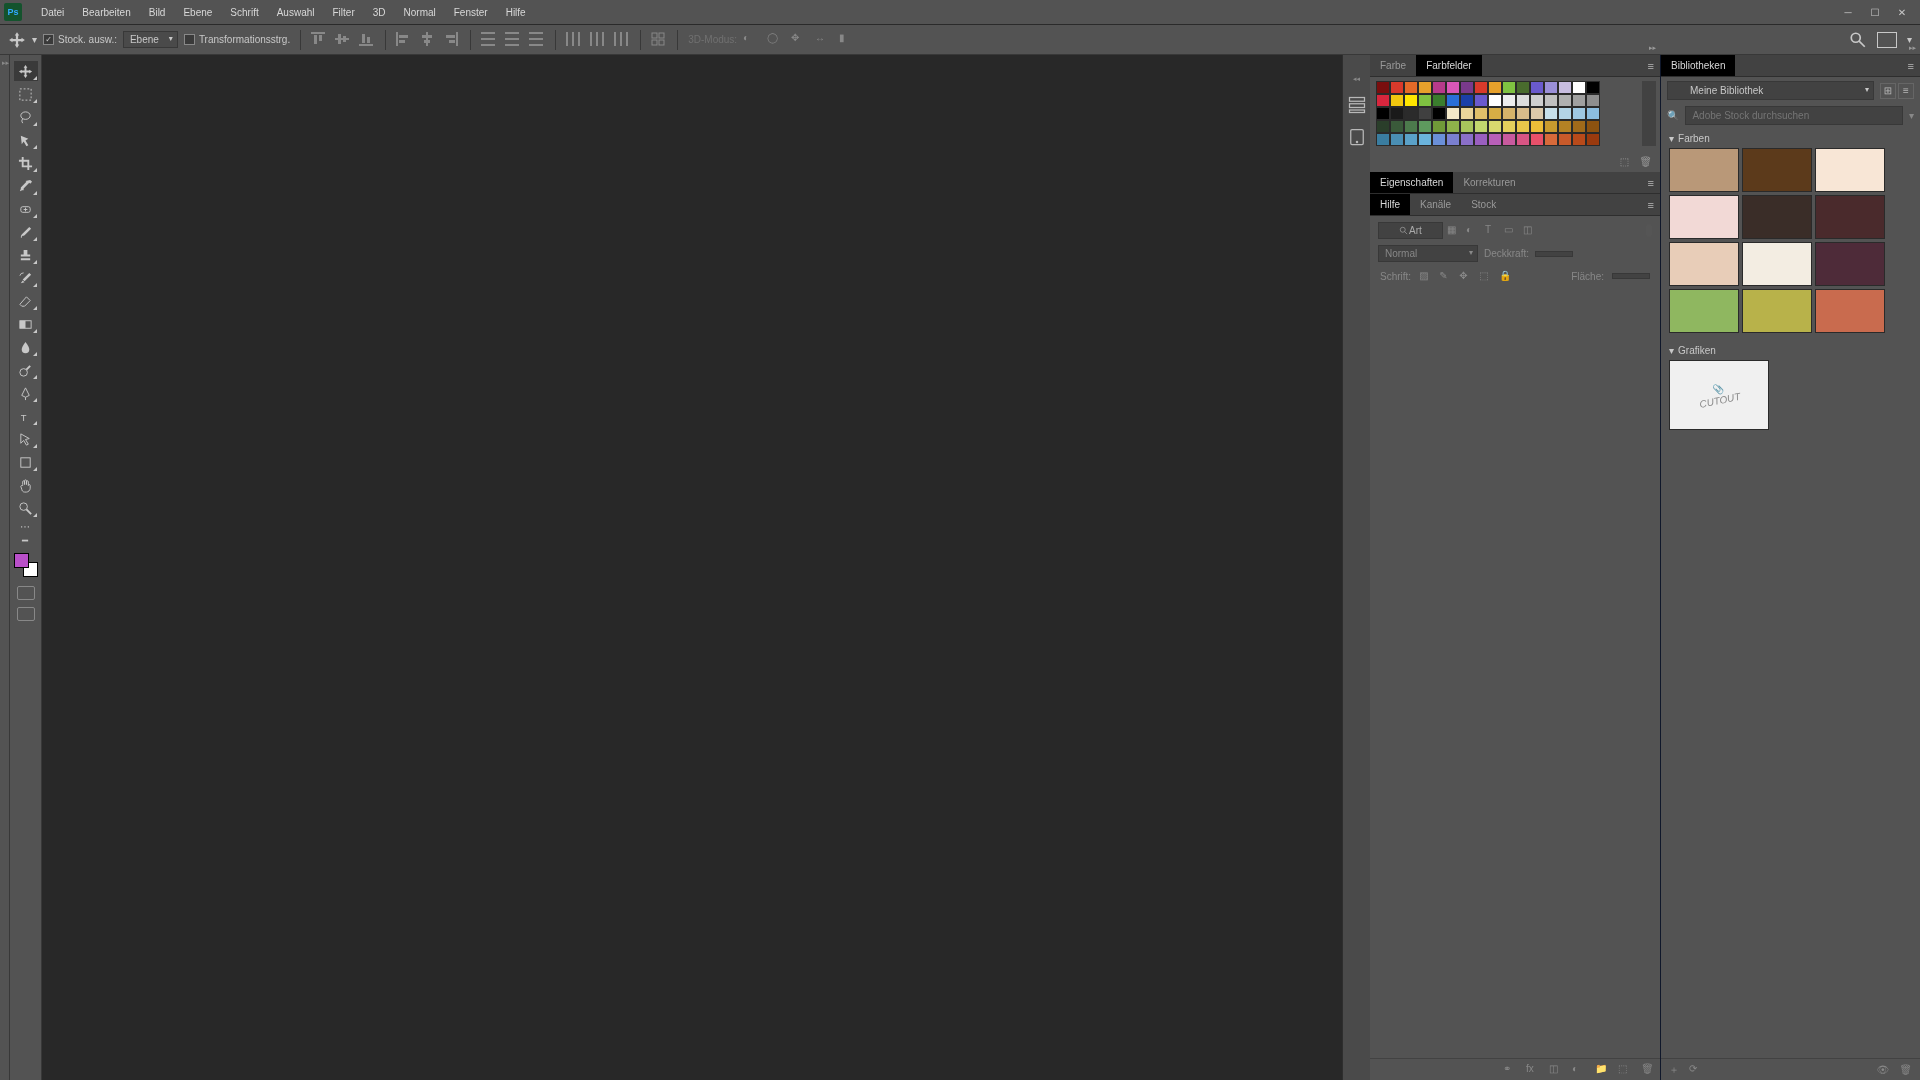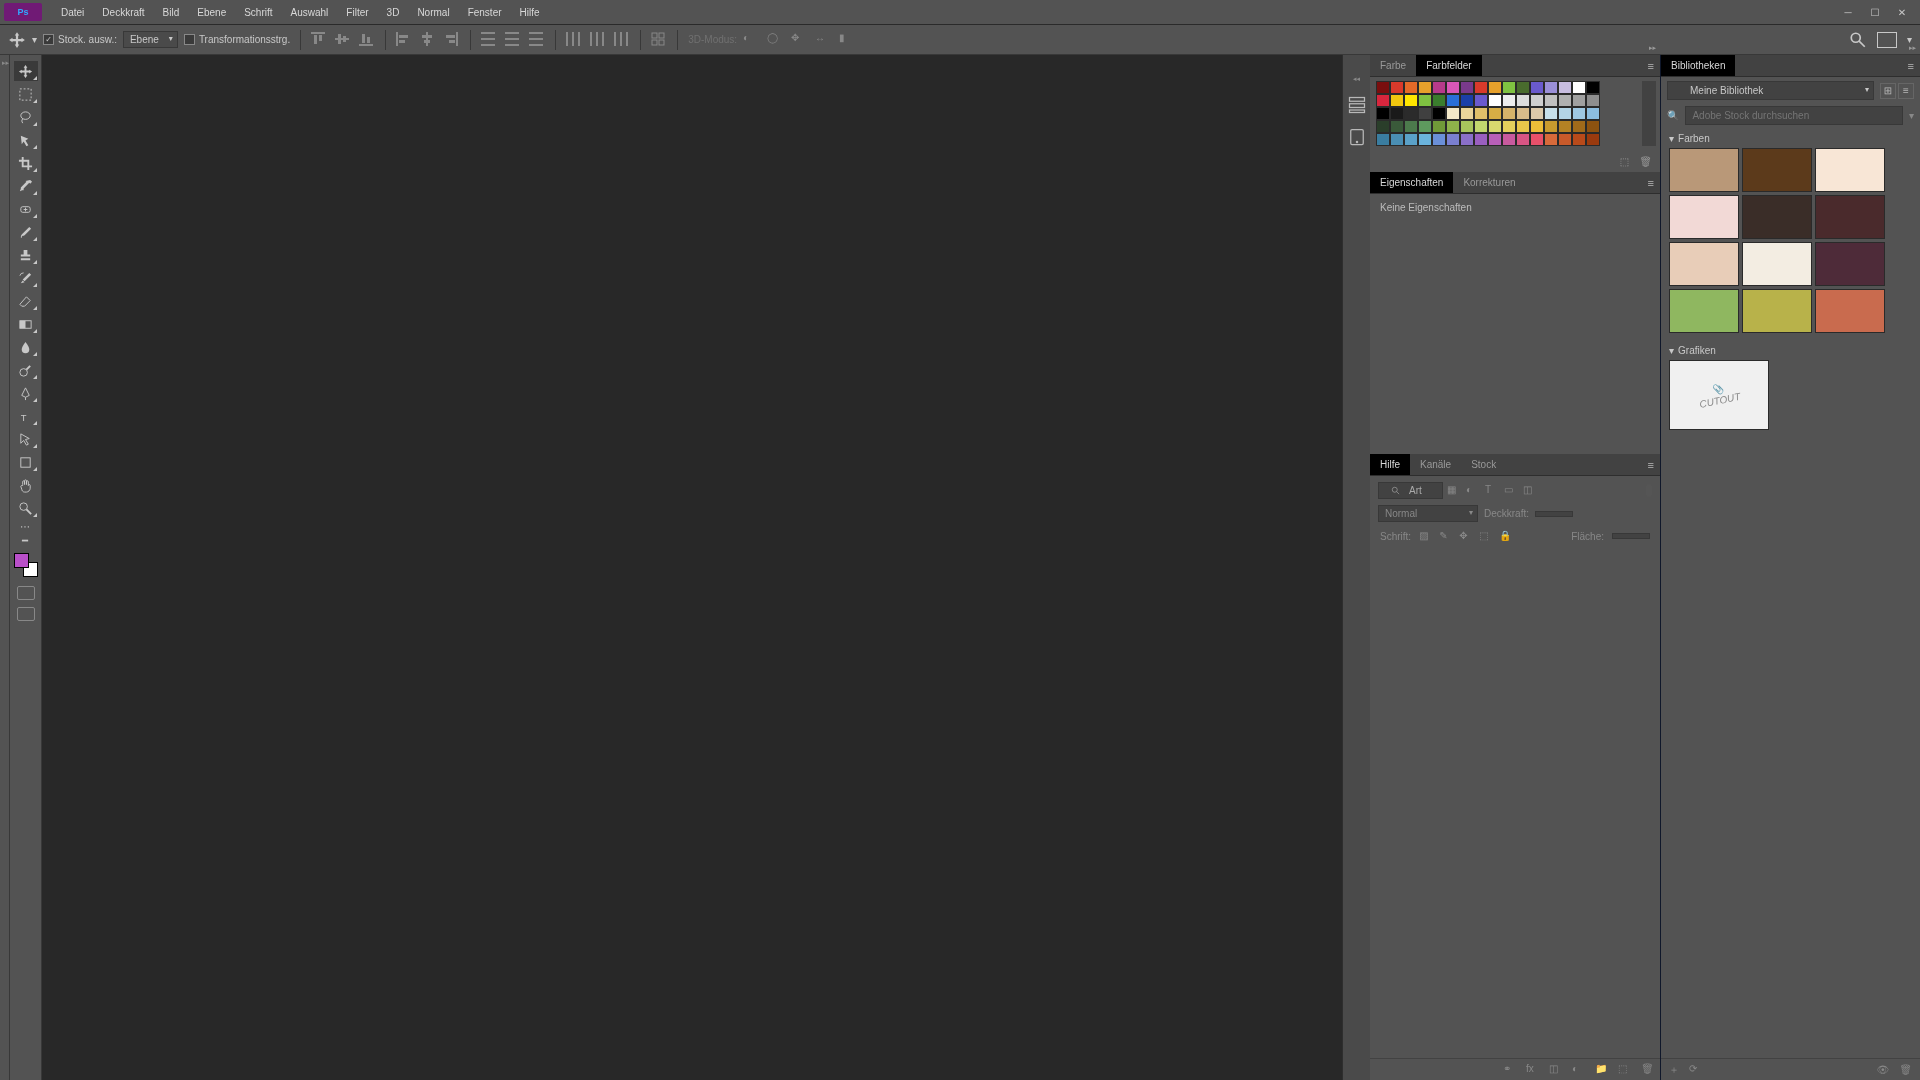--- a/index.html
+++ b/index.html
@@ -5,7 +5,7 @@
 *{margin:0;padding:0;box-sizing:border-box;font-family:Tahoma,Arial,sans-serif;font-size:10px;user-select:none}
 body{background:#535353;width:1920px;height:1080px;overflow:hidden;position:relative}
 .titlebar{height:25px;background:#535353;display:flex;align-items:center;padding:0 4px;border-bottom:1px solid #2a2a2a}
-.ps-logo{width:38px;height:18px;background:#701a75;border-radius:2px;display:flex;align-items:center;justify-content:center;color:#31a8ff;font-weight:bold;font-size:9px;margin-right:10px}
+.ps-logo{width:18px;height:18px;background:#14532d;border-radius:2px;display:flex;align-items:center;justify-content:center;color:#31a8ff;font-weight:bold;font-size:9px;margin-right:10px}
 .menubar{display:flex;gap:0}
 .menu-item{padding:4px 9px;color:#d8d8d8;cursor:pointer}
 .win-controls{margin-left:auto;display:flex;gap:15px;padding-right:8px}

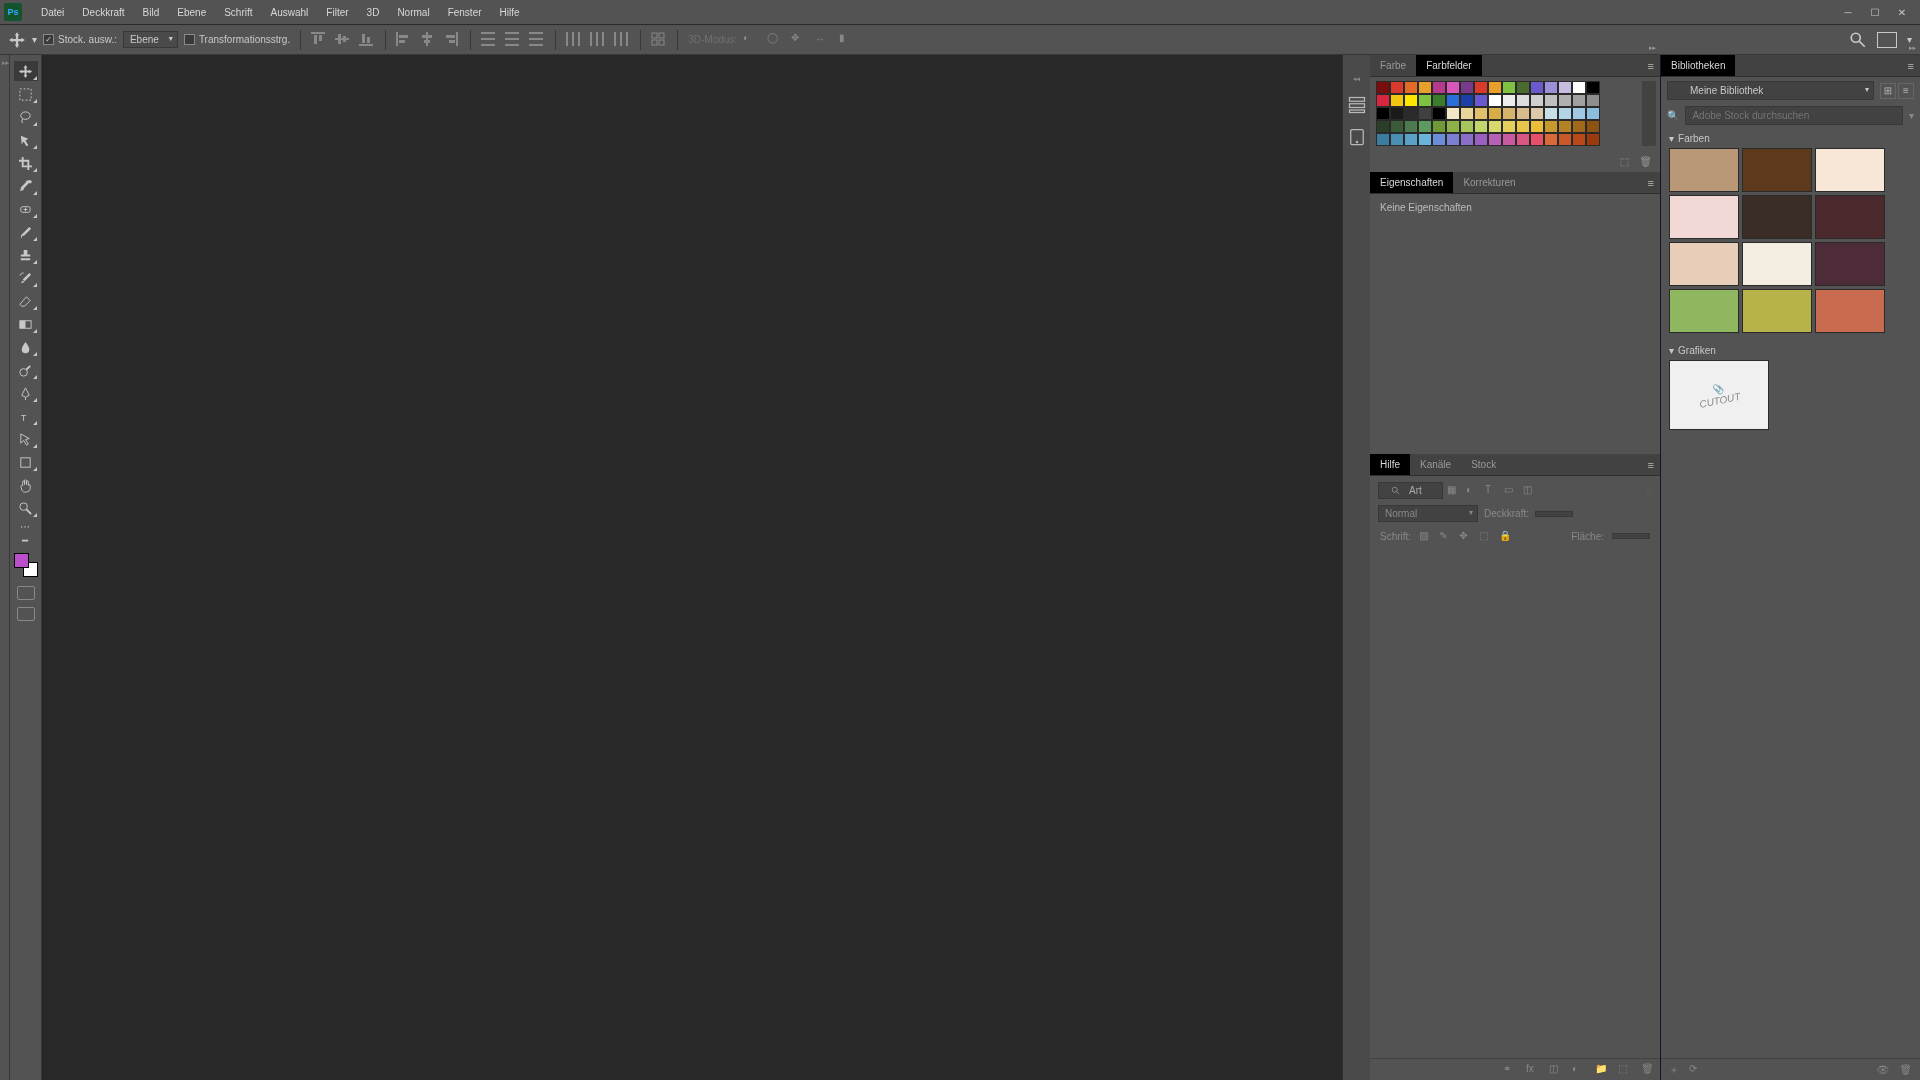--- a/index.html
+++ b/index.html
@@ -97,7 +97,7 @@
   <div class="ps-logo">Ps</div>
   <div class="menubar">
     <div class="menu-item">Datei</div>
-    <div class="menu-item">Deckkraft</div>
+    <div class="menu-item">Bearbeiten</div>
     <div class="menu-item">Bild</div>
     <div class="menu-item">Ebene</div>
     <div class="menu-item">Schrift</div>

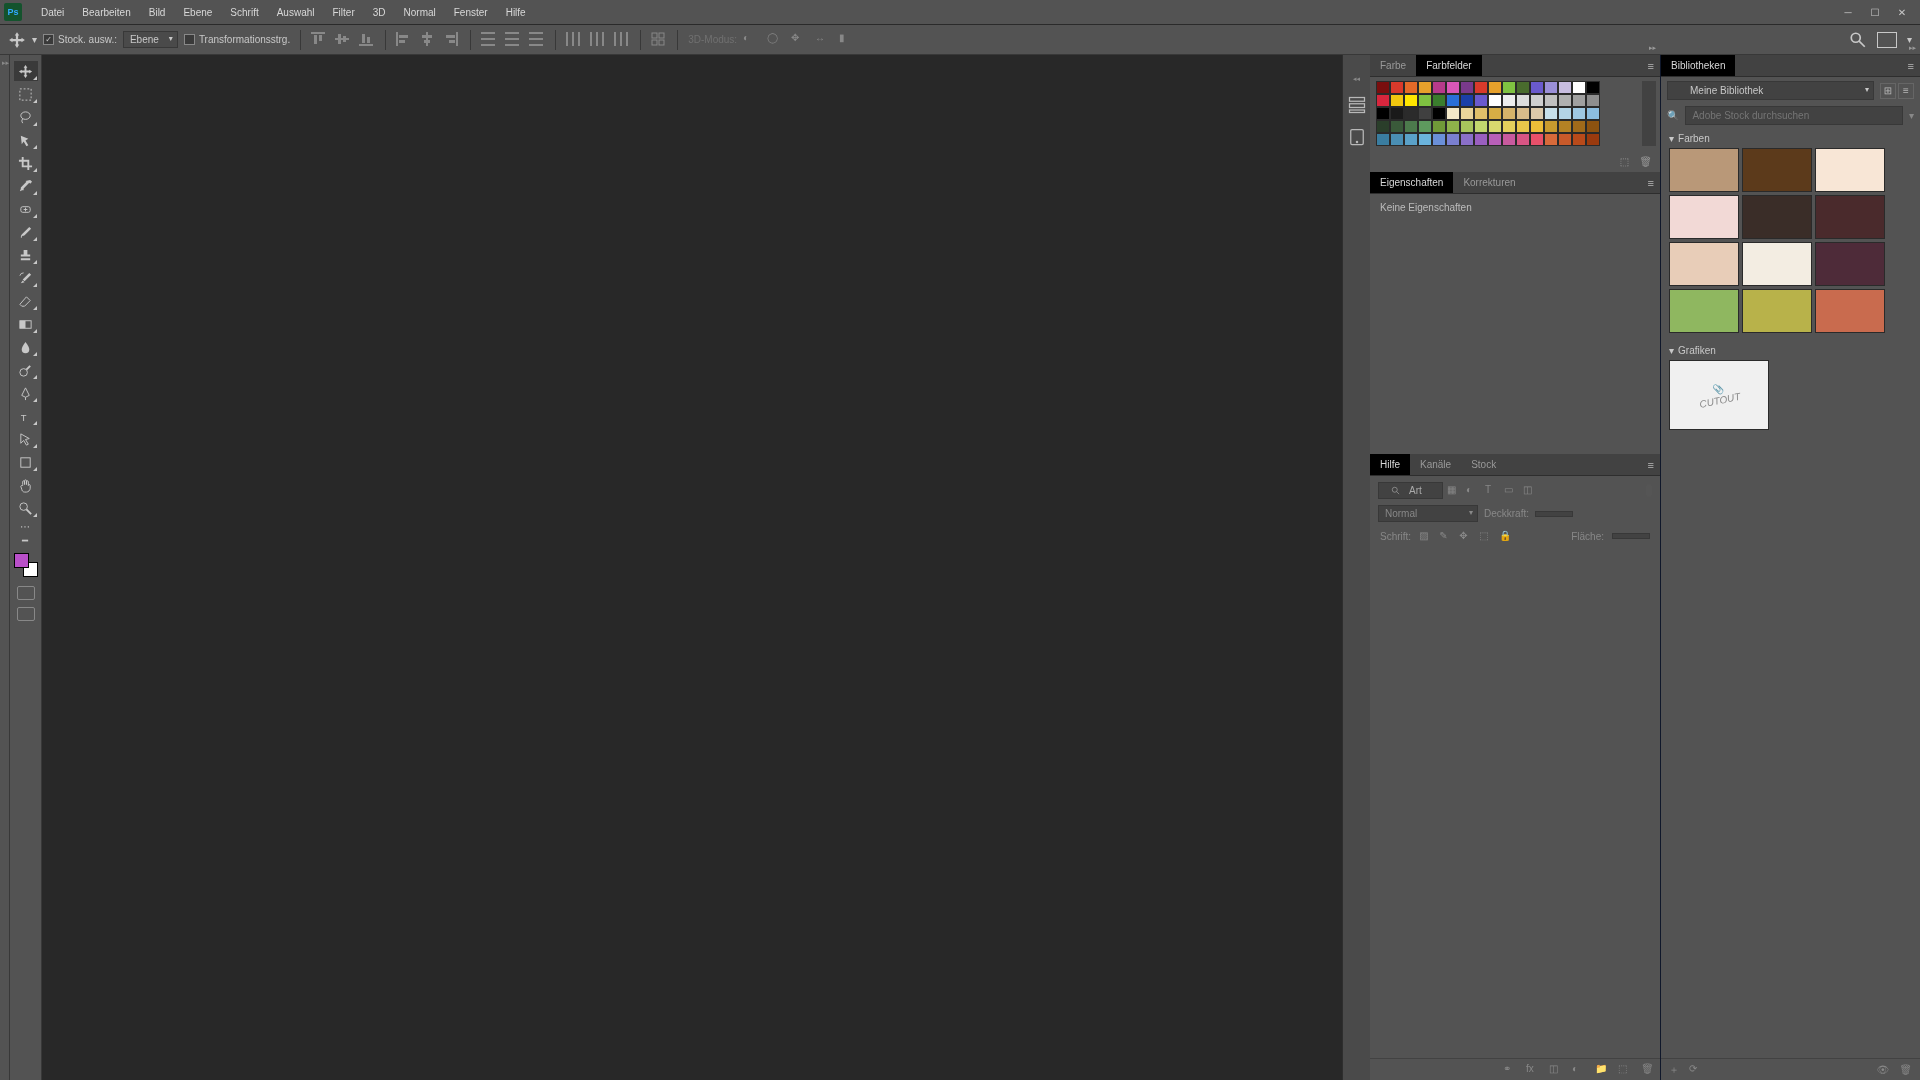--- a/index.html
+++ b/index.html
@@ -480,9 +480,6 @@
       <div class="panel-tab">Korrekturen</div>
       <div class="panel-menu">≡</div>
     </div>
-    <div class="props-body">
-      <span>Keine Eigenschaften</span>
-    </div>
 
     <div class="panel-tabs">
       <div class="panel-tab active">Hilfe</div>

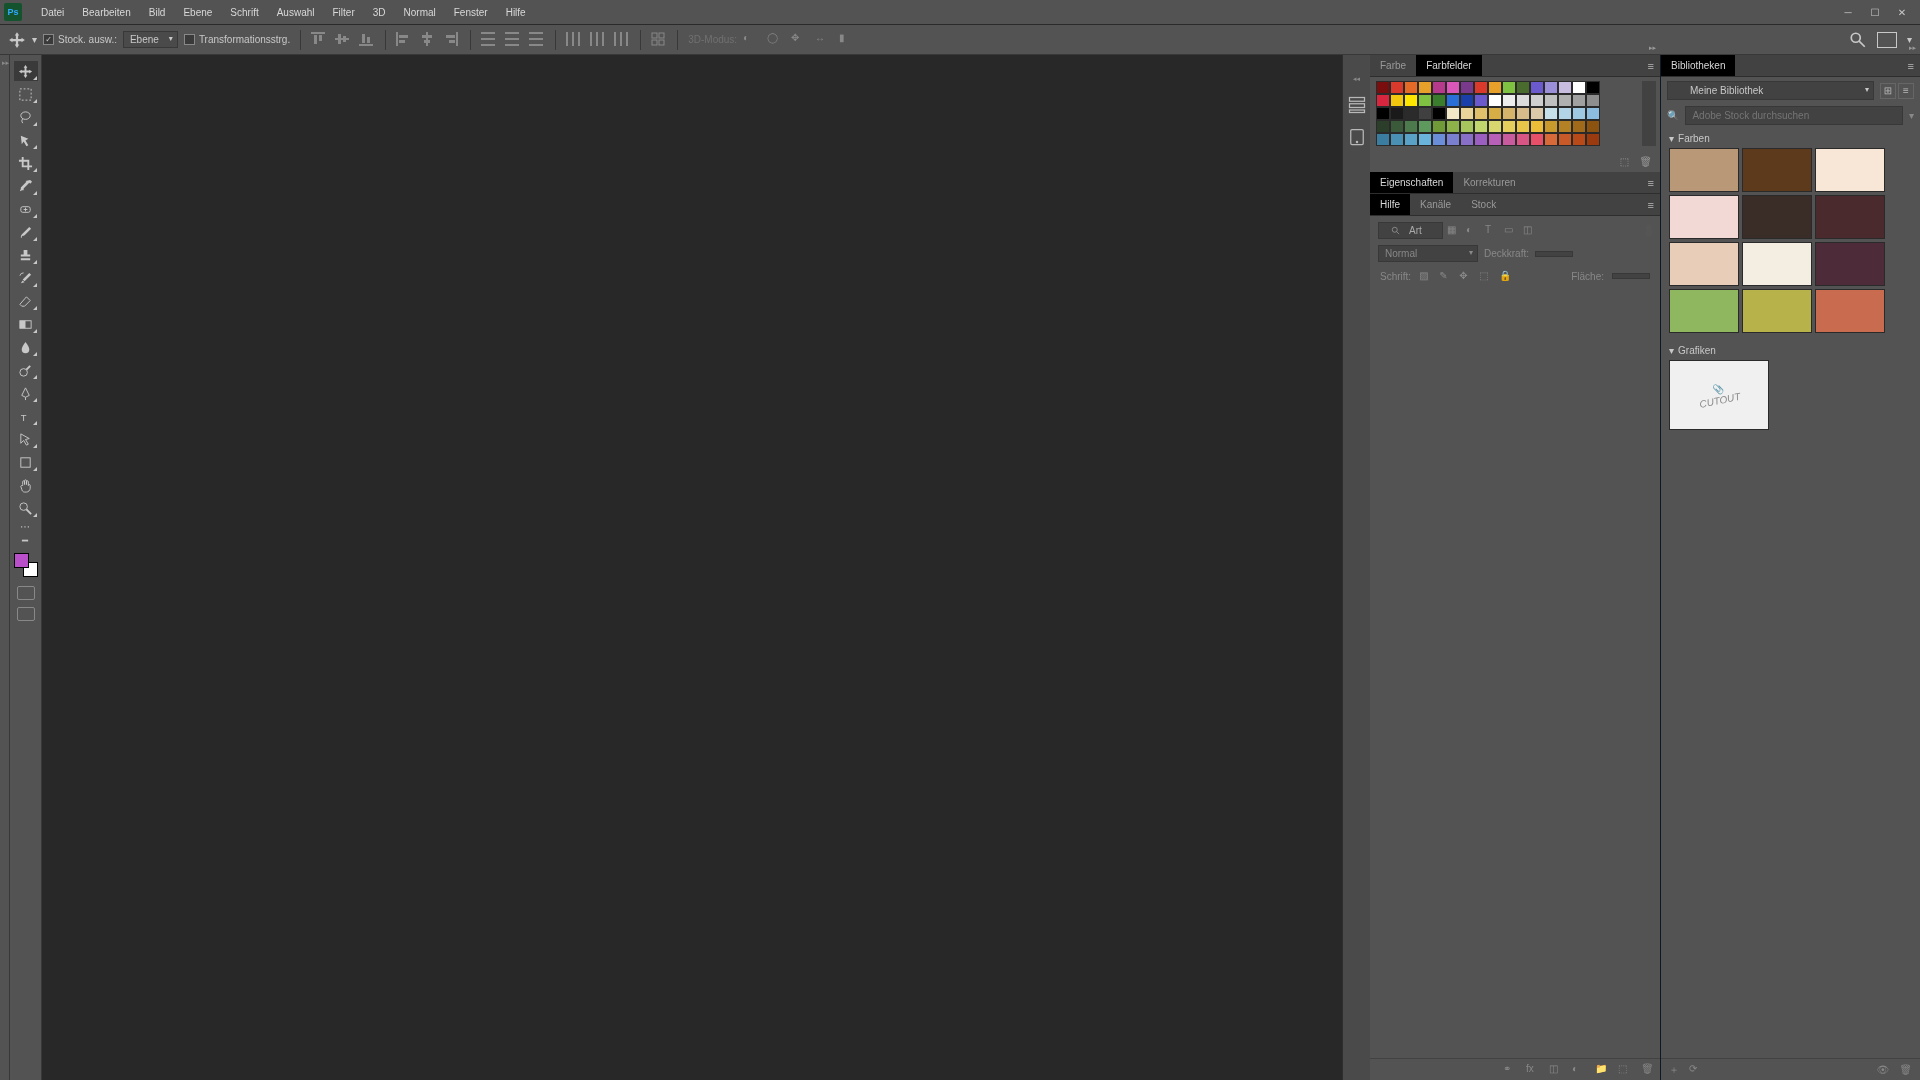--- a/index.html
+++ b/index.html
@@ -57,7 +57,7 @@
 .props-body{padding:8px 10px;color:#bcbcbc;height:260px}
 .layers-body{background:#535353;padding:4px;flex:1}
 .layer-filter-row{display:flex;align-items:center;gap:4px;padding:2px 4px}
-.filter-dd{background:#424242;border:1px solid #383838;padding:2px 12px;color:#aaa;flex:0 0 65px;display:flex;align-items:center;gap:8px}
+.filter-dd{background:#424242;border:1px solid #383838;padding:2px 20px;color:#aaa;flex:0 0 65px;display:flex;align-items:center;gap:0}
 .filter-icons{display:flex;gap:6px;color:#888}
 .filter-icon{width:13px;height:13px}
 .filter-toggle{width:6px;height:13px;background:#555;border-radius:3px;margin-left:auto}

